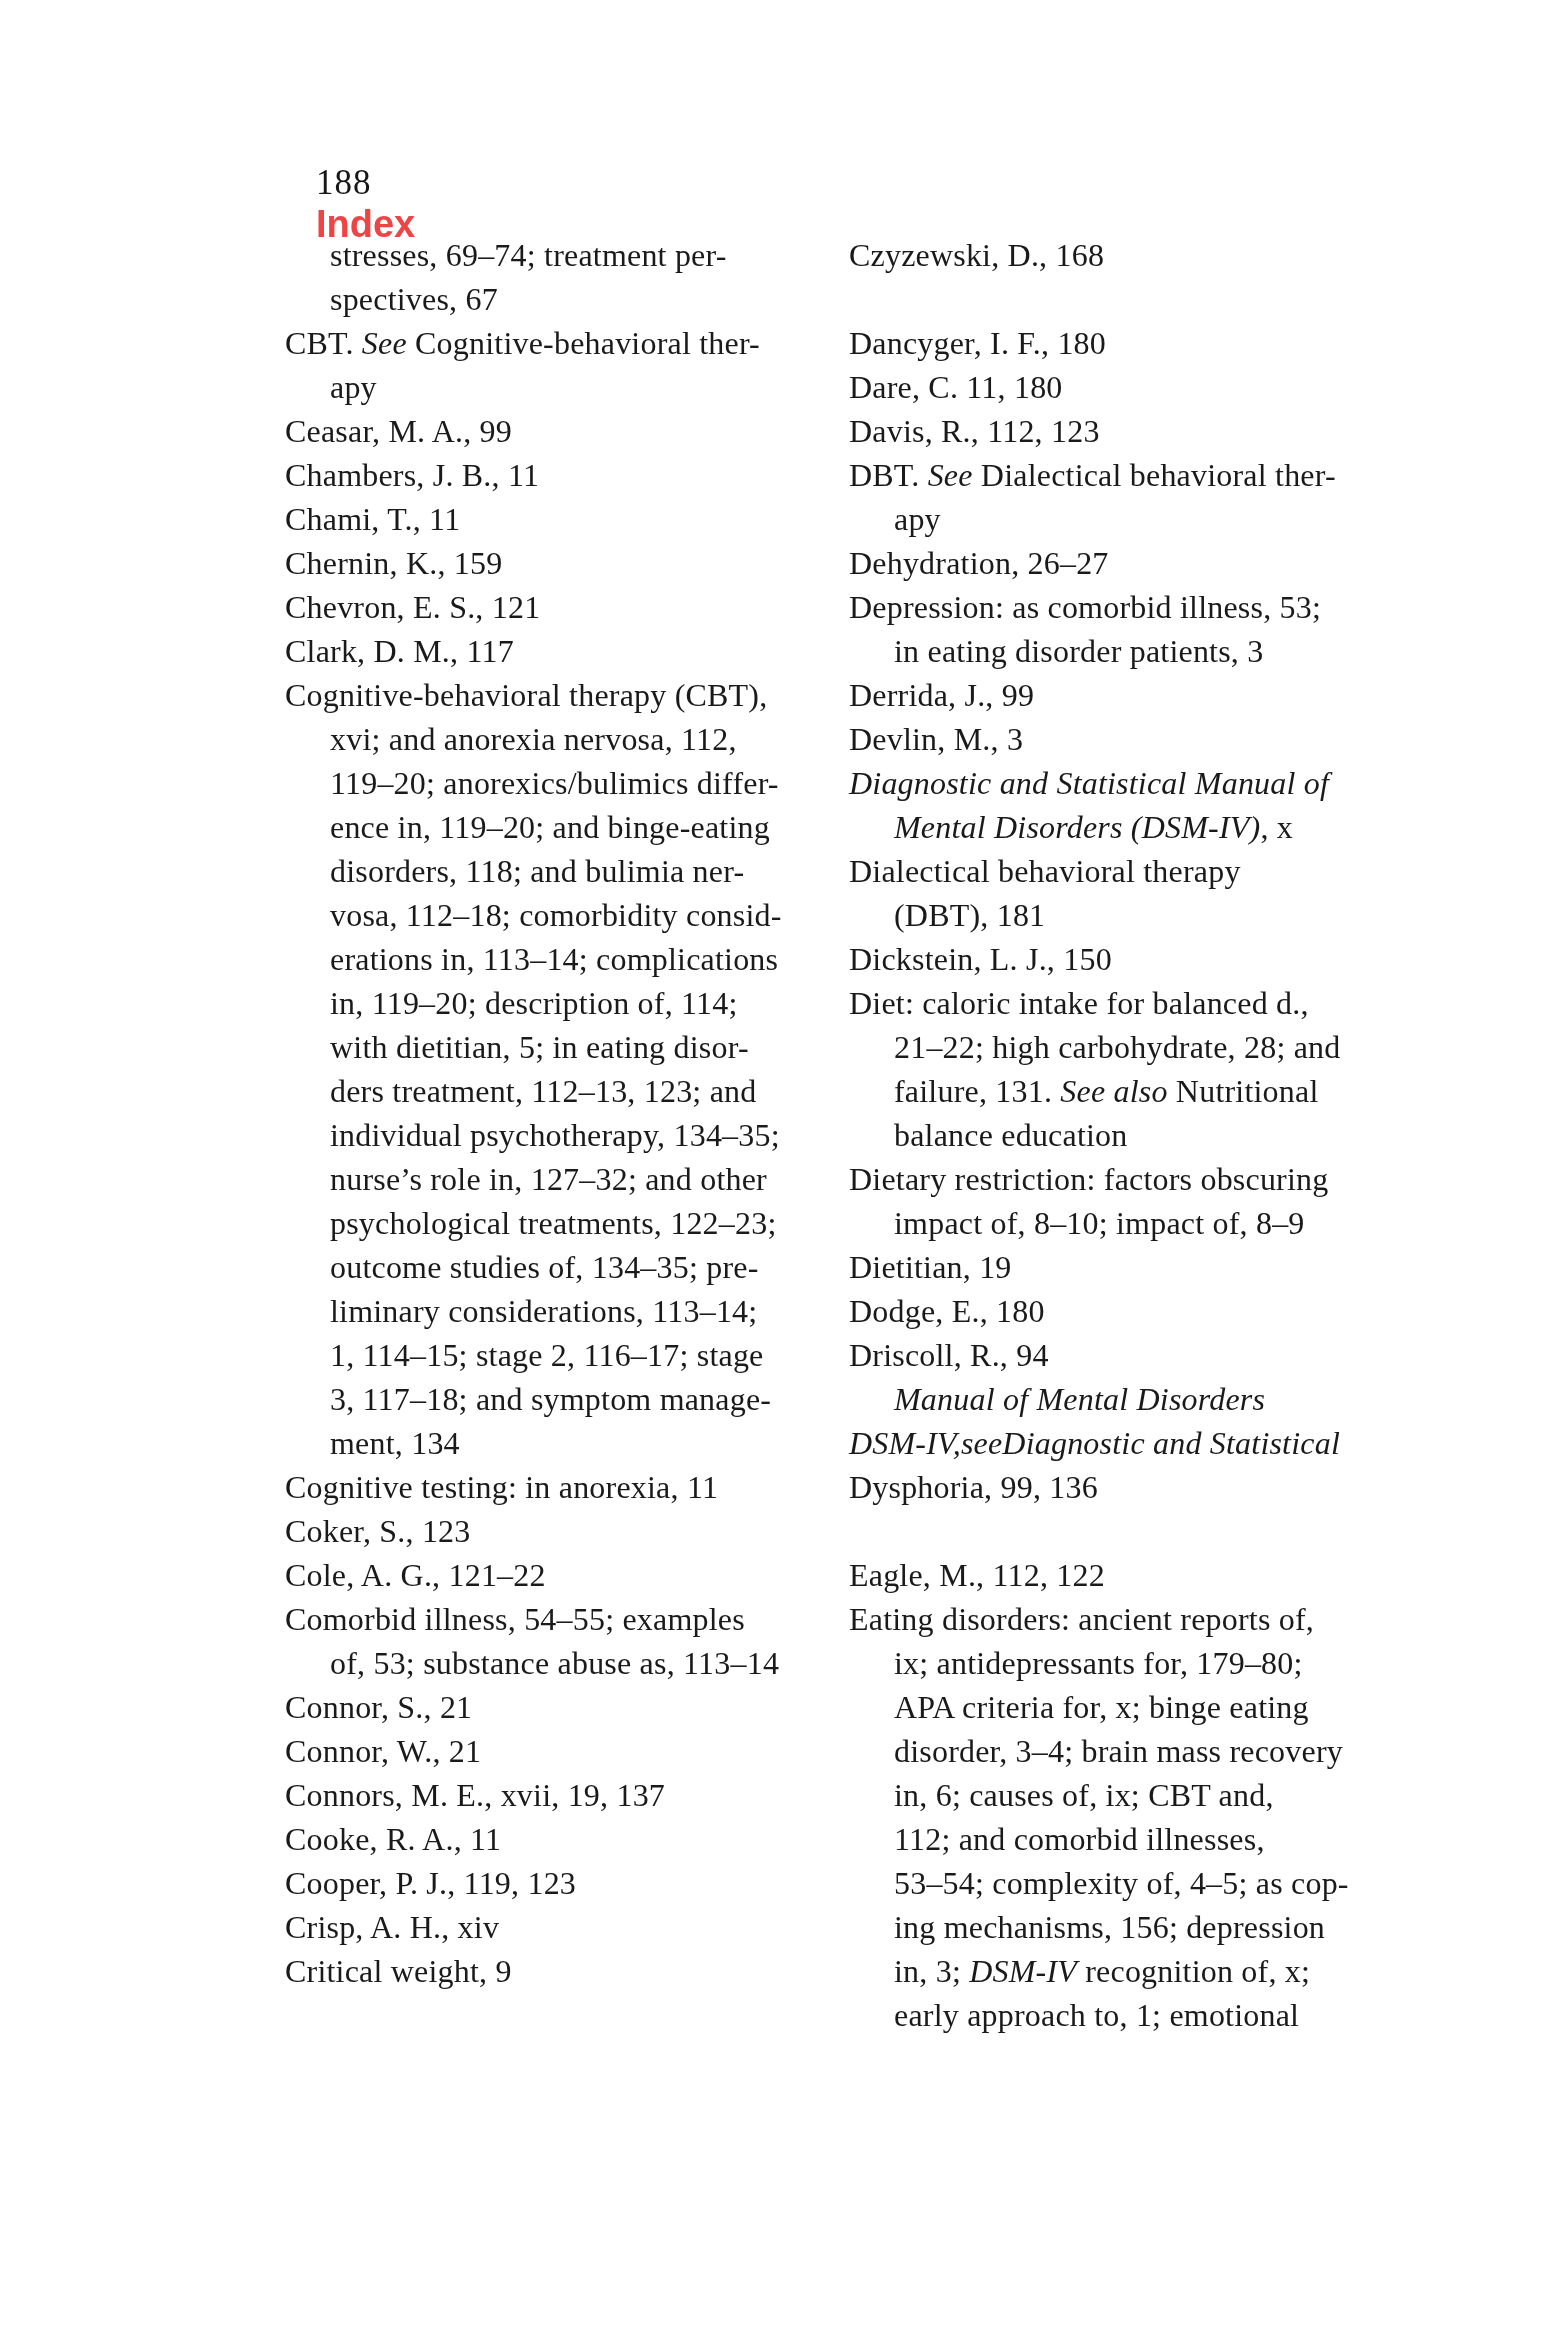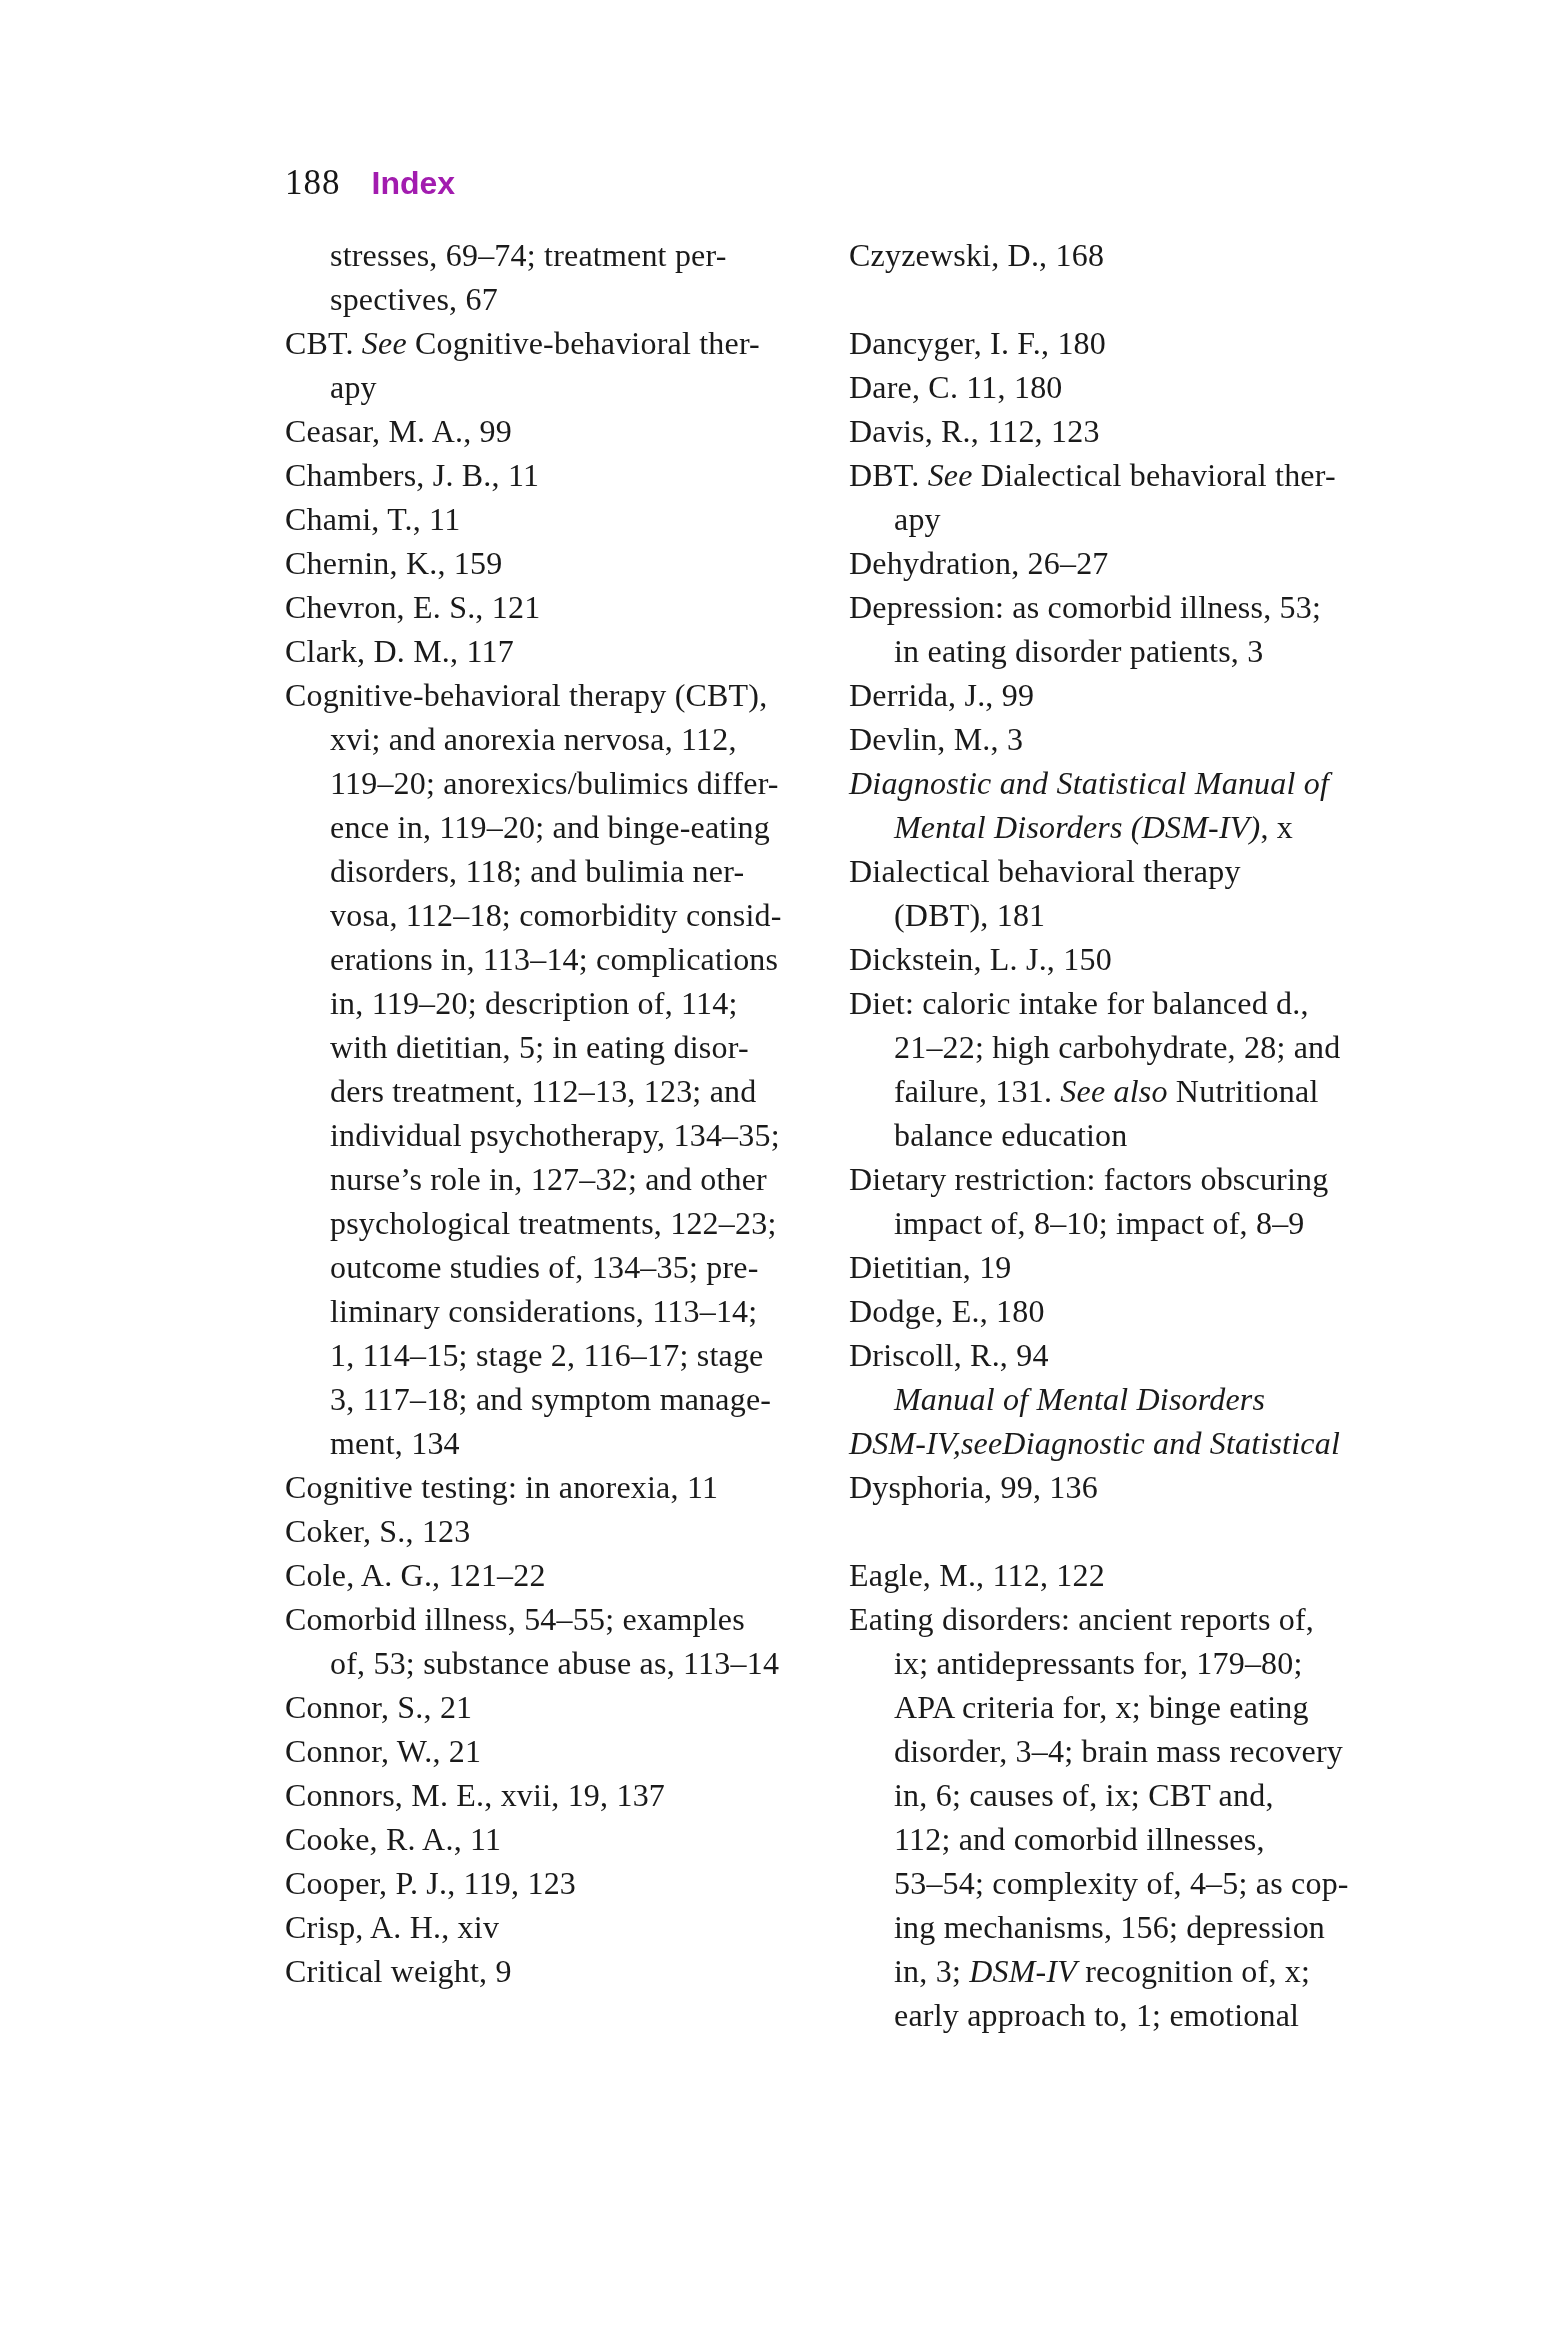--- a/index.html
+++ b/index.html
@@ -23,6 +23,7 @@
     display: flex;
     align-items: baseline;
     white-space: nowrap;
+    flex-direction: column;
   }
   .folio {
     font-family: "Liberation Serif", serif;

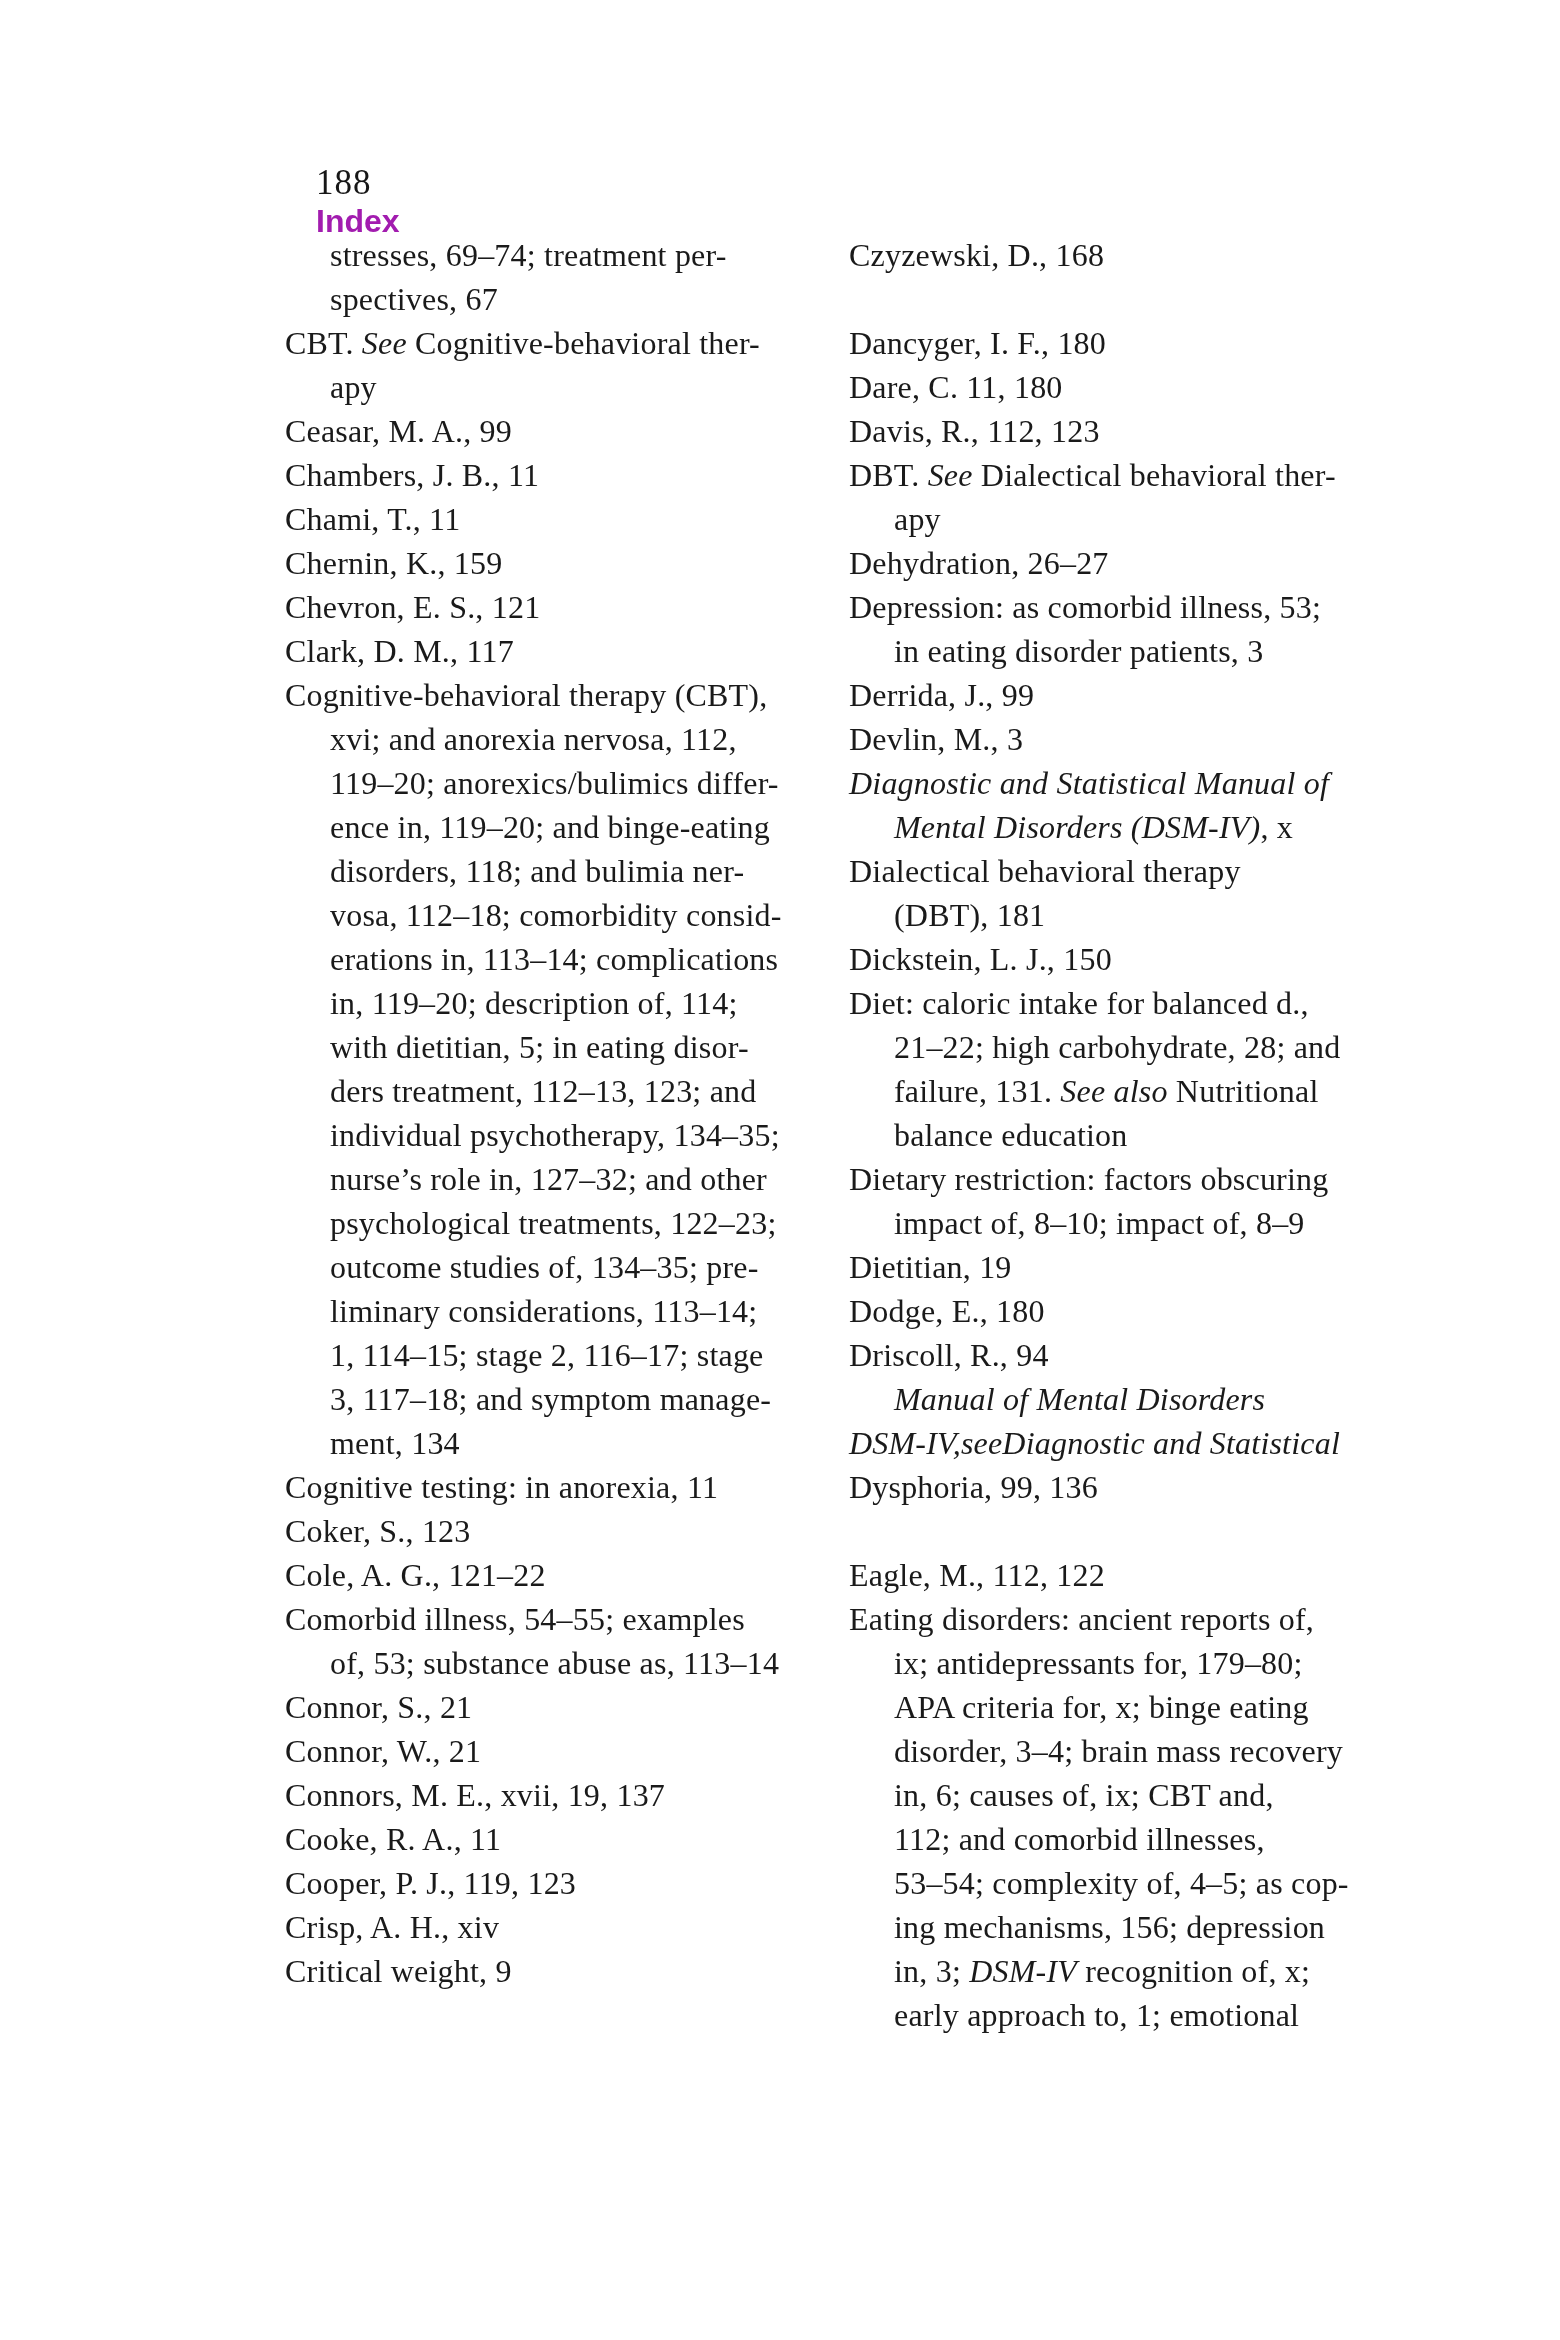--- a/index.html
+++ b/index.html
@@ -34,9 +34,9 @@
   .head-label {
     font-family: "Liberation Sans", sans-serif;
     font-weight: bold;
-    font-size: 32px;
+    font-size: 38px;
     margin-left: 31px;
-    color: #a21caf;
+    color: #ef4444;
   }
   .col {
     position: absolute;

